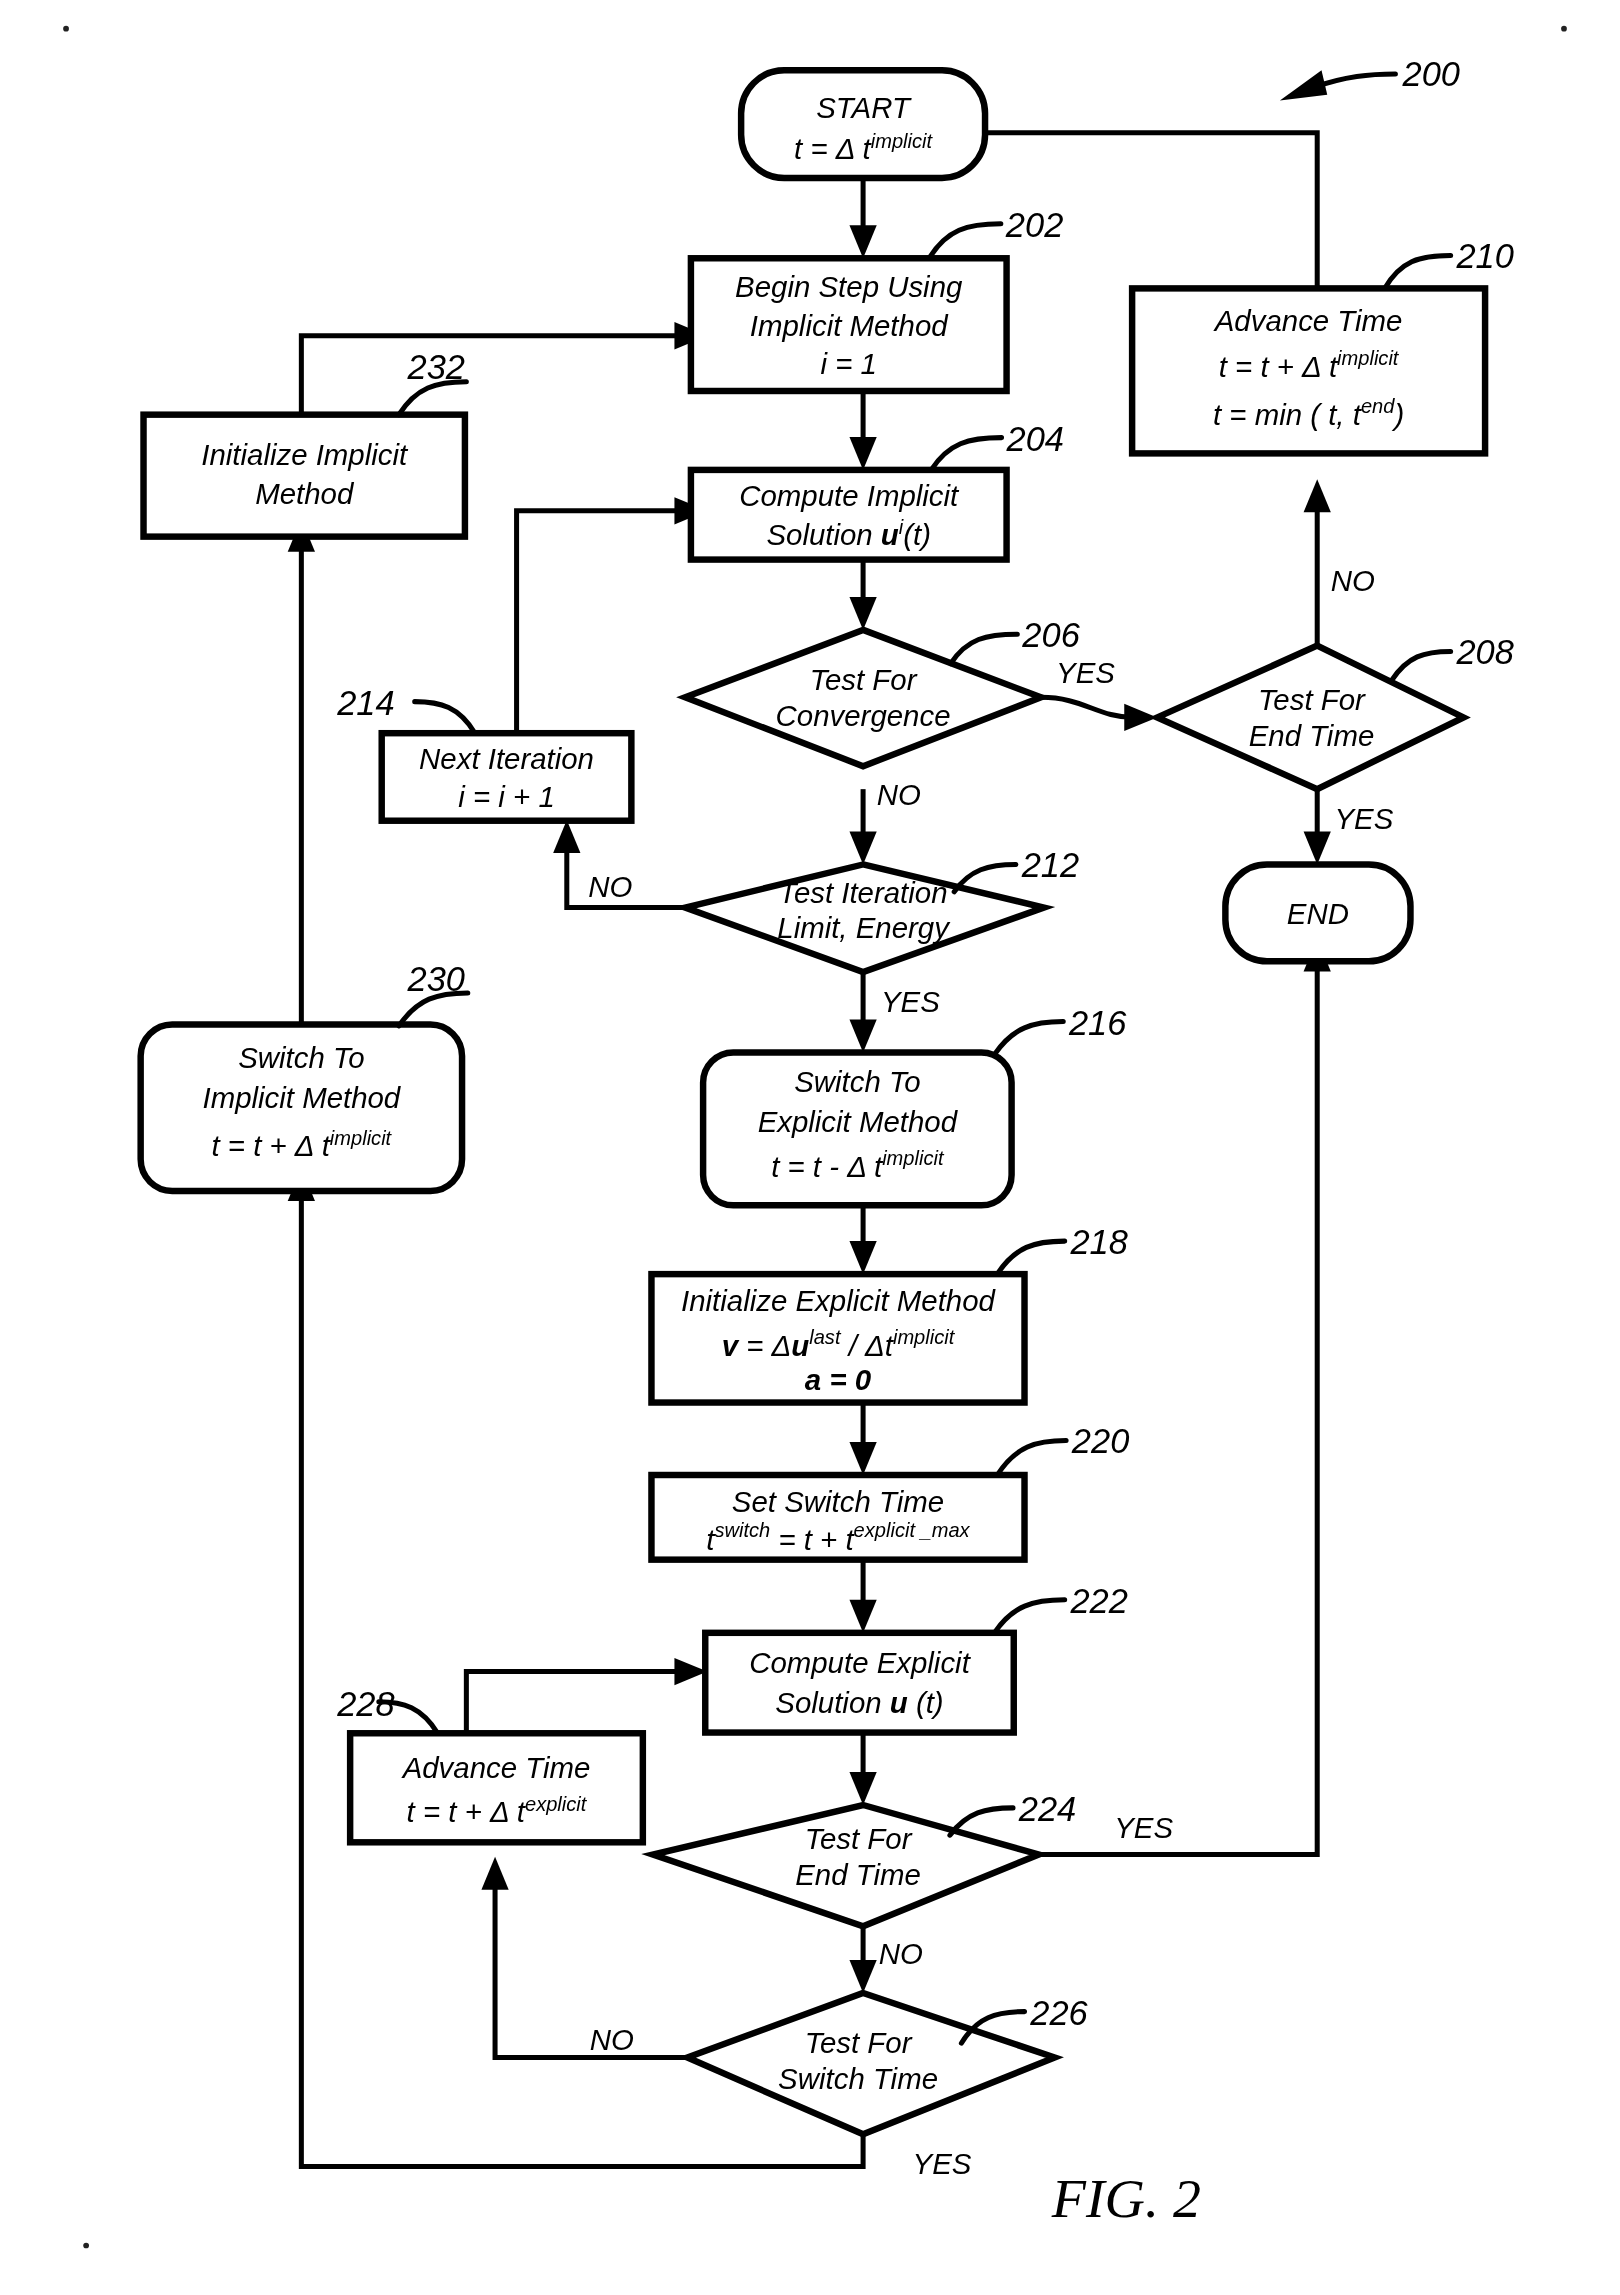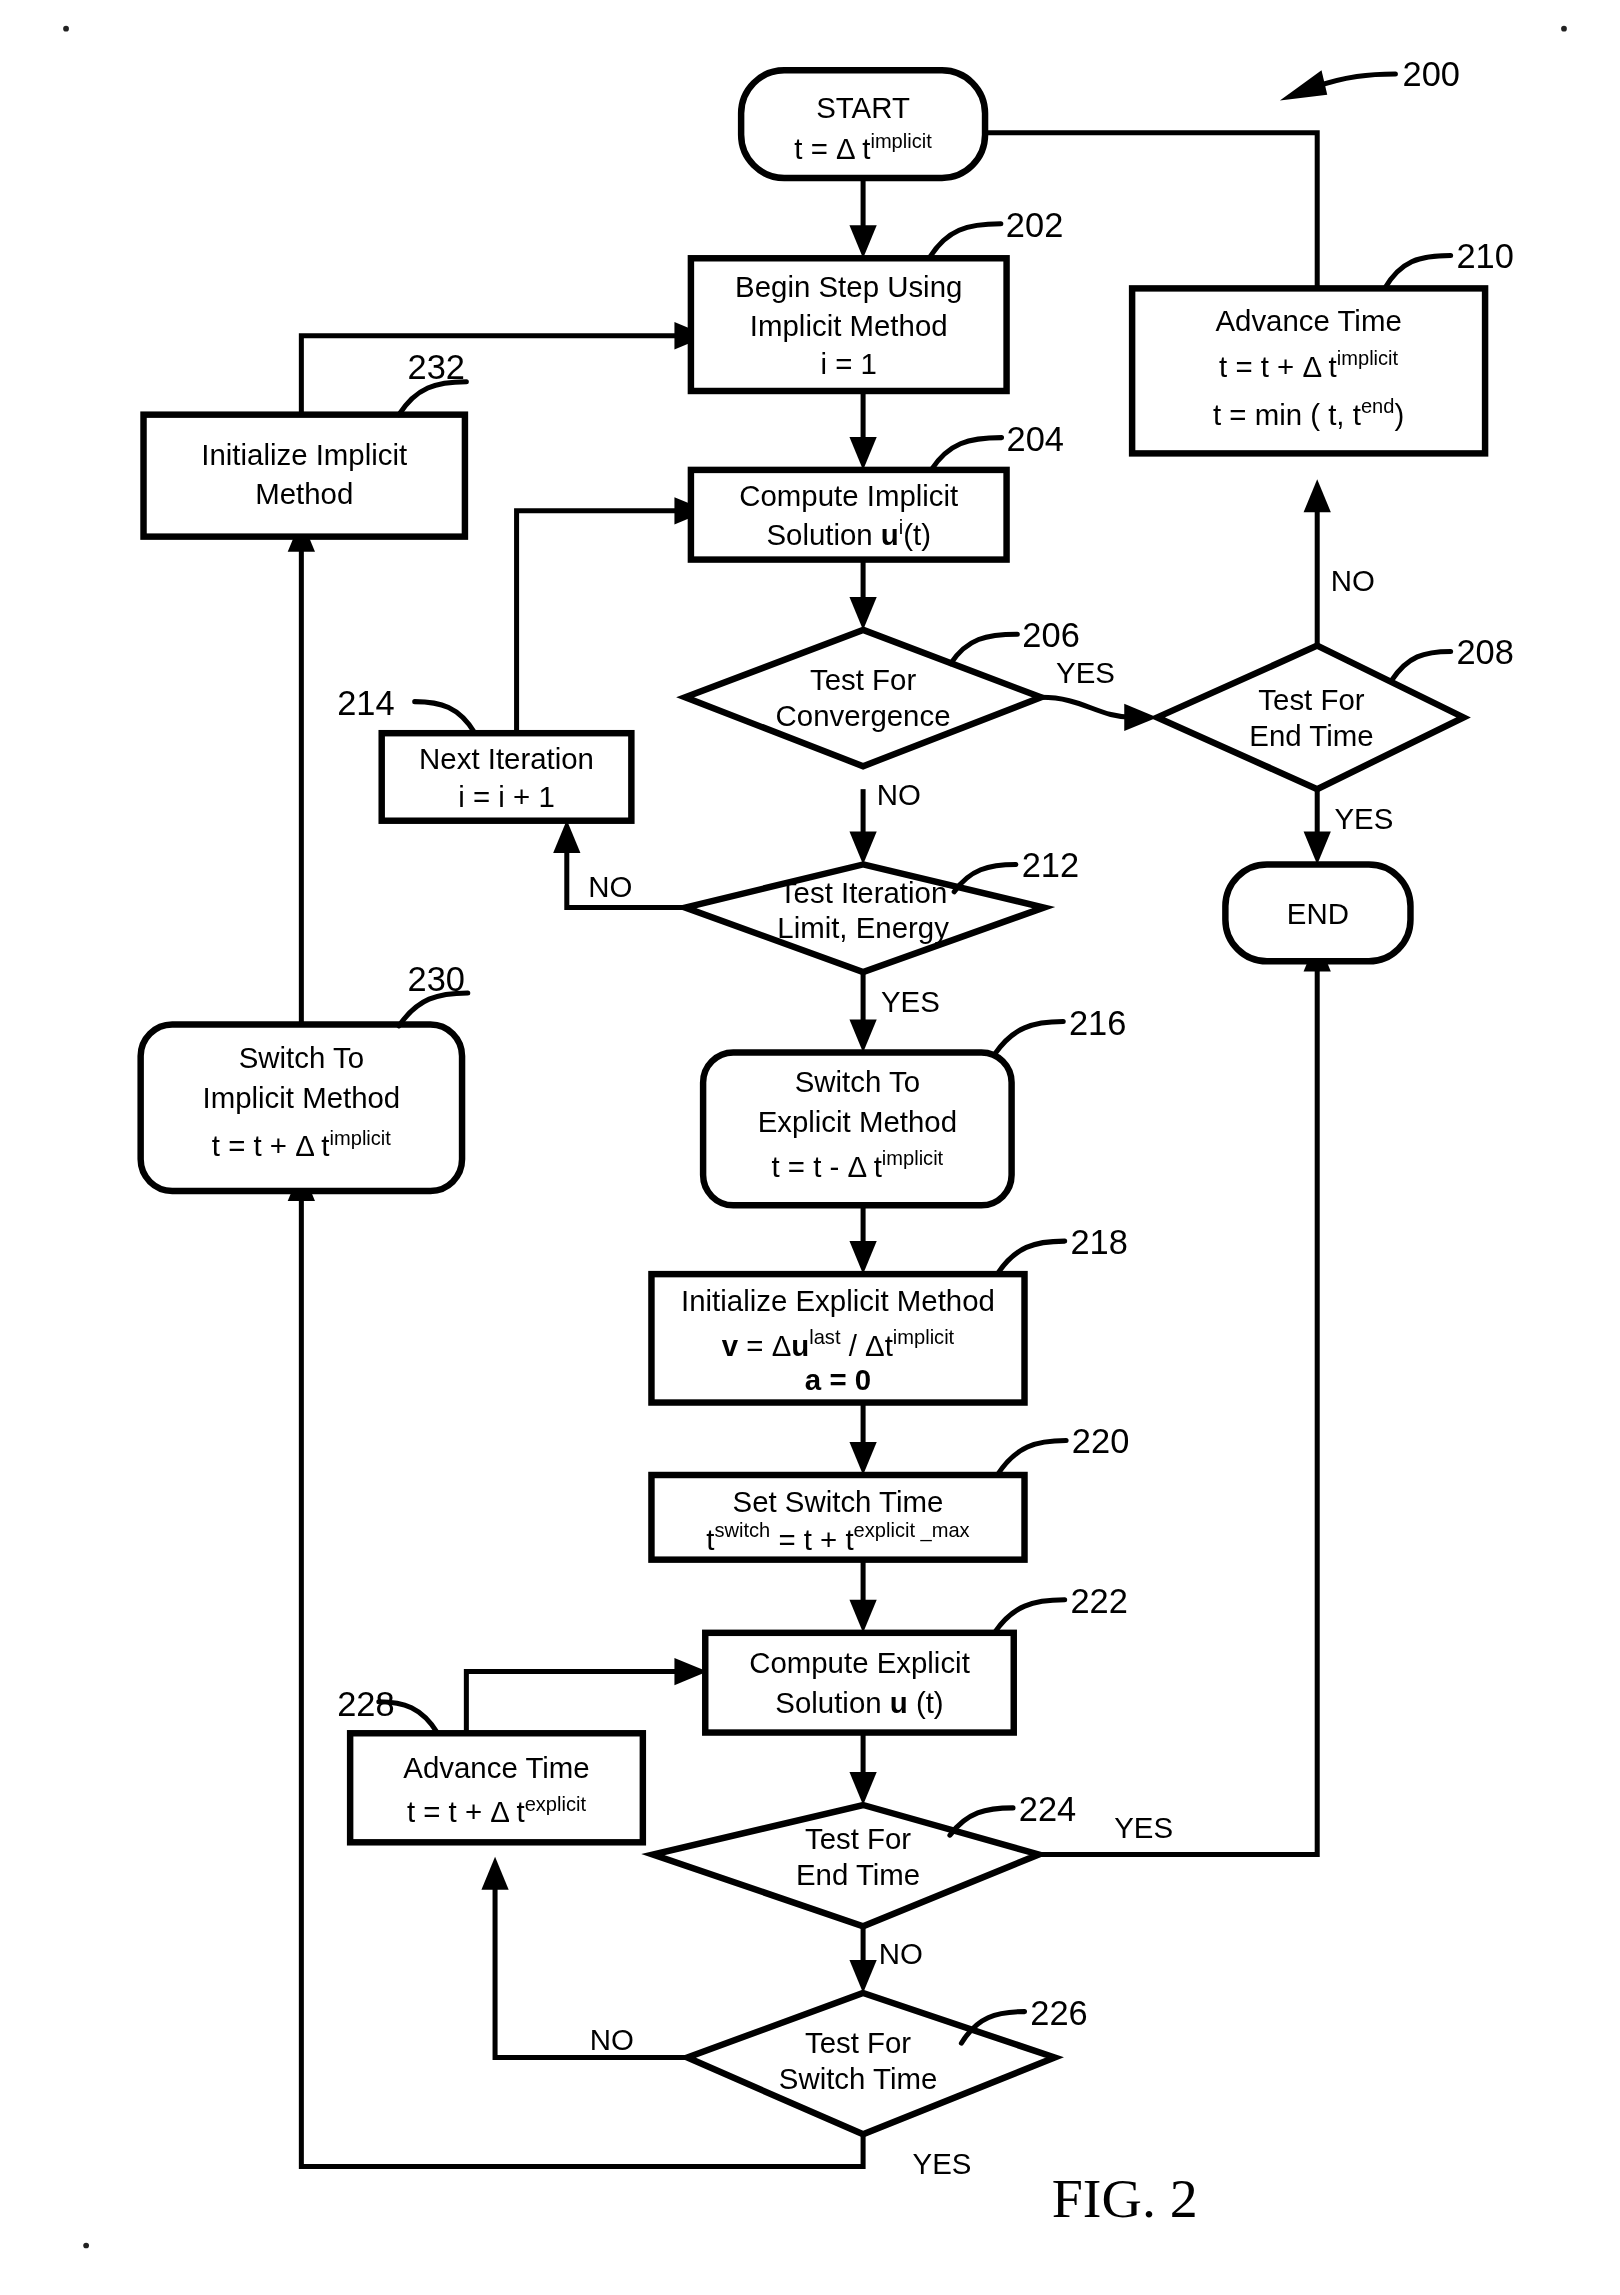--- a/index.html
+++ b/index.html
@@ -20,6 +20,7 @@
     top: 0; left: 0;
     width: 1620px;
     height: 1626px;
+    font-style: italic;
   }
   svg#flow {
     display: block;

